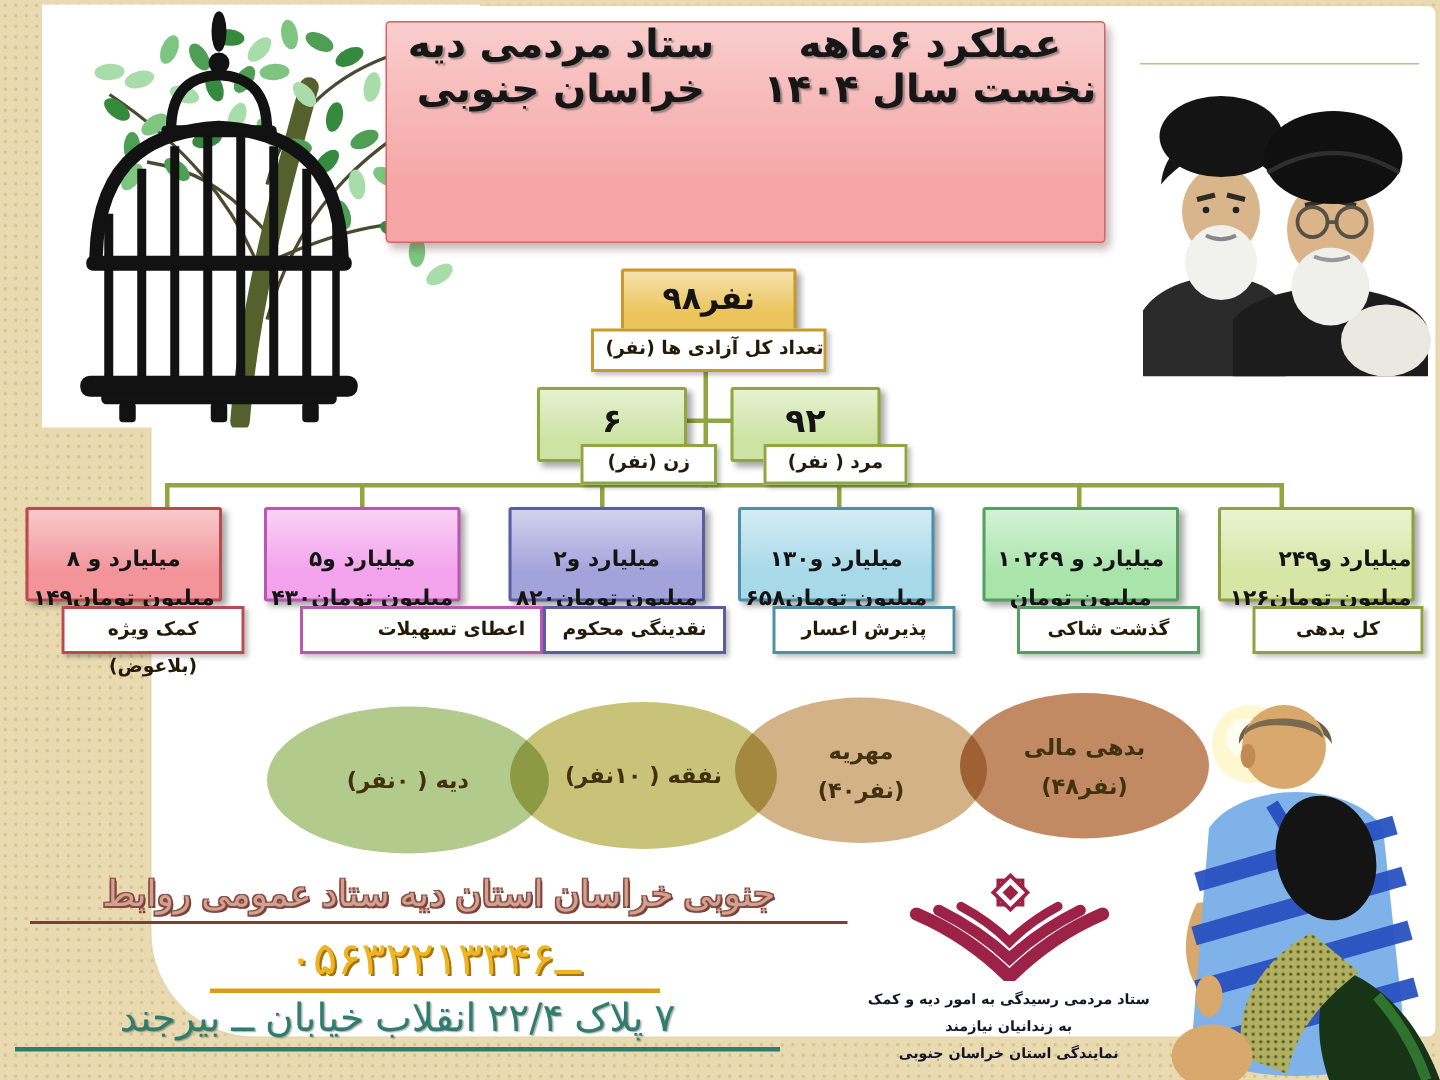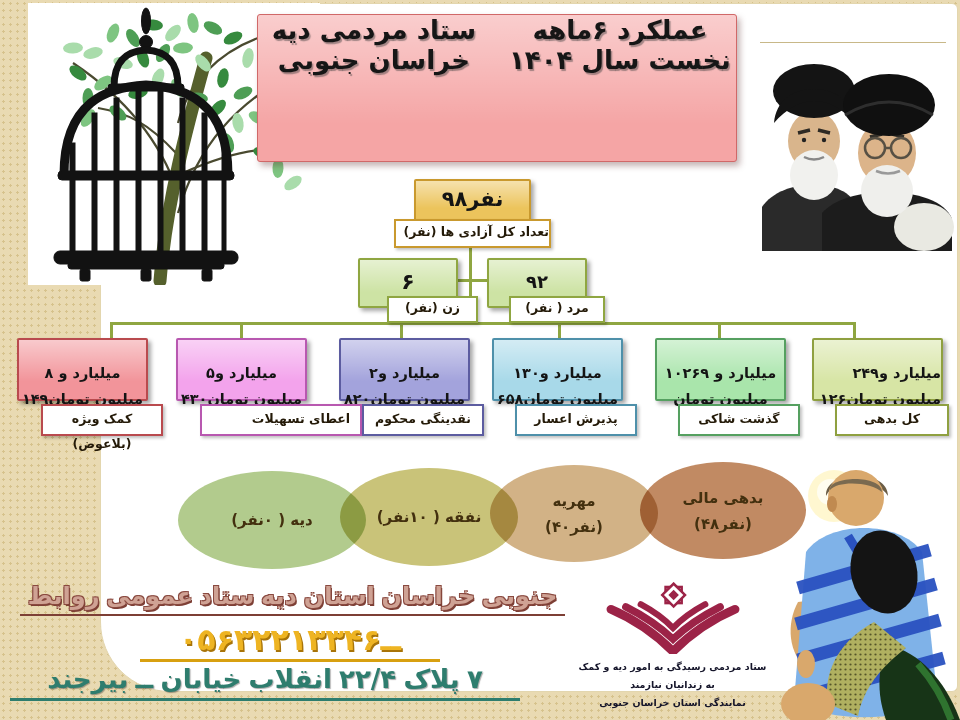--- a/index.html
+++ b/index.html
@@ -30,7 +30,7 @@
   .n-total-label{left:394px;top:219px;width:153px;height:25px;font-size:12.5px;line-height:22px}
   .n-women{left:358px;top:258px;width:96px;height:46px;font-size:22px;line-height:44px}
   .n-women-label{left:387px;top:296px;width:87px;height:23px;font-size:12.5px;line-height:20px}
-  .n-men{left:487px;top:258px;width:96px;height:46px;font-size:18px;line-height:44px}
+  .n-men{left:487px;top:258px;width:96px;height:46px;font-size:22px;line-height:44px}
   .n-men-label{left:509px;top:296px;width:92px;height:23px;font-size:12.5px;line-height:20px}
   .stem{left:469px;top:244px;width:3px;height:81px}
   .hlink{left:452px;top:279px;width:38px;height:3px}

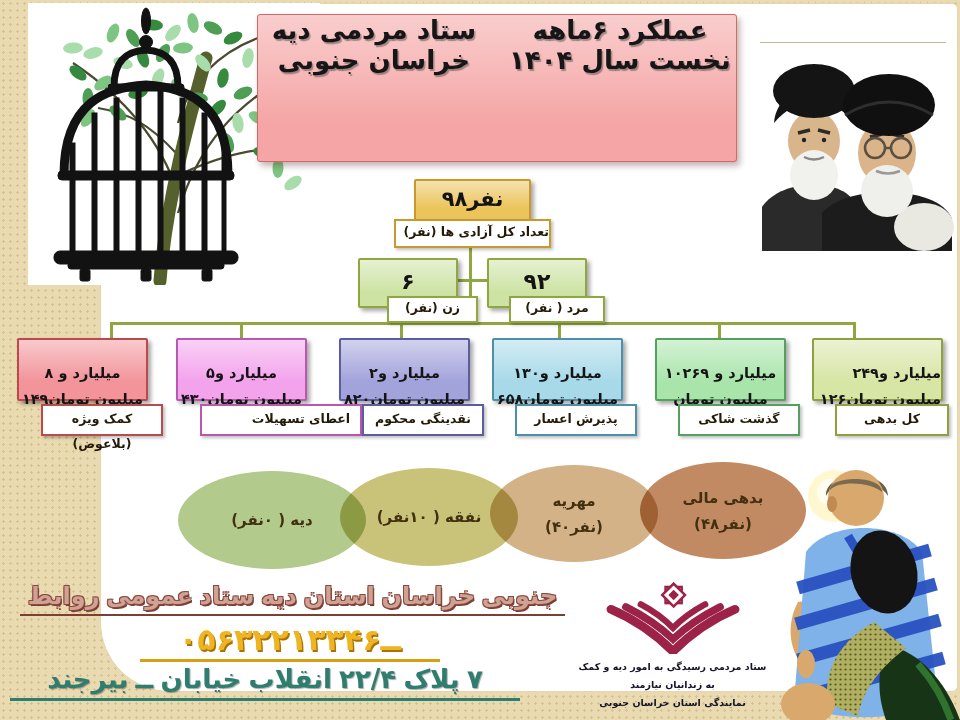--- a/index.html
+++ b/index.html
@@ -49,7 +49,7 @@
   .el2{left:490px;top:465px;width:168px;height:97px;z-index:12}
   .el3{left:640px;top:462px;width:166px;height:97px;z-index:11}
   .words{display:flex;direction:ltr;justify-content:center;align-items:center;gap:.28em;
-    font-weight:bold;white-space:nowrap}
+    font-weight:normal;white-space:nowrap}
   .pr-line{left:20px;top:582px;width:545px;font-size:24px;color:#cfa294;padding-bottom:4px;
     border-bottom:2px solid #7d3f35;z-index:20;
     text-shadow:-1px -1px 0 #8a4a40,1px -1px 0 #8a4a40,-1px 1px 0 #8a4a40,1.5px 1.5px 0 #7d3f35}

